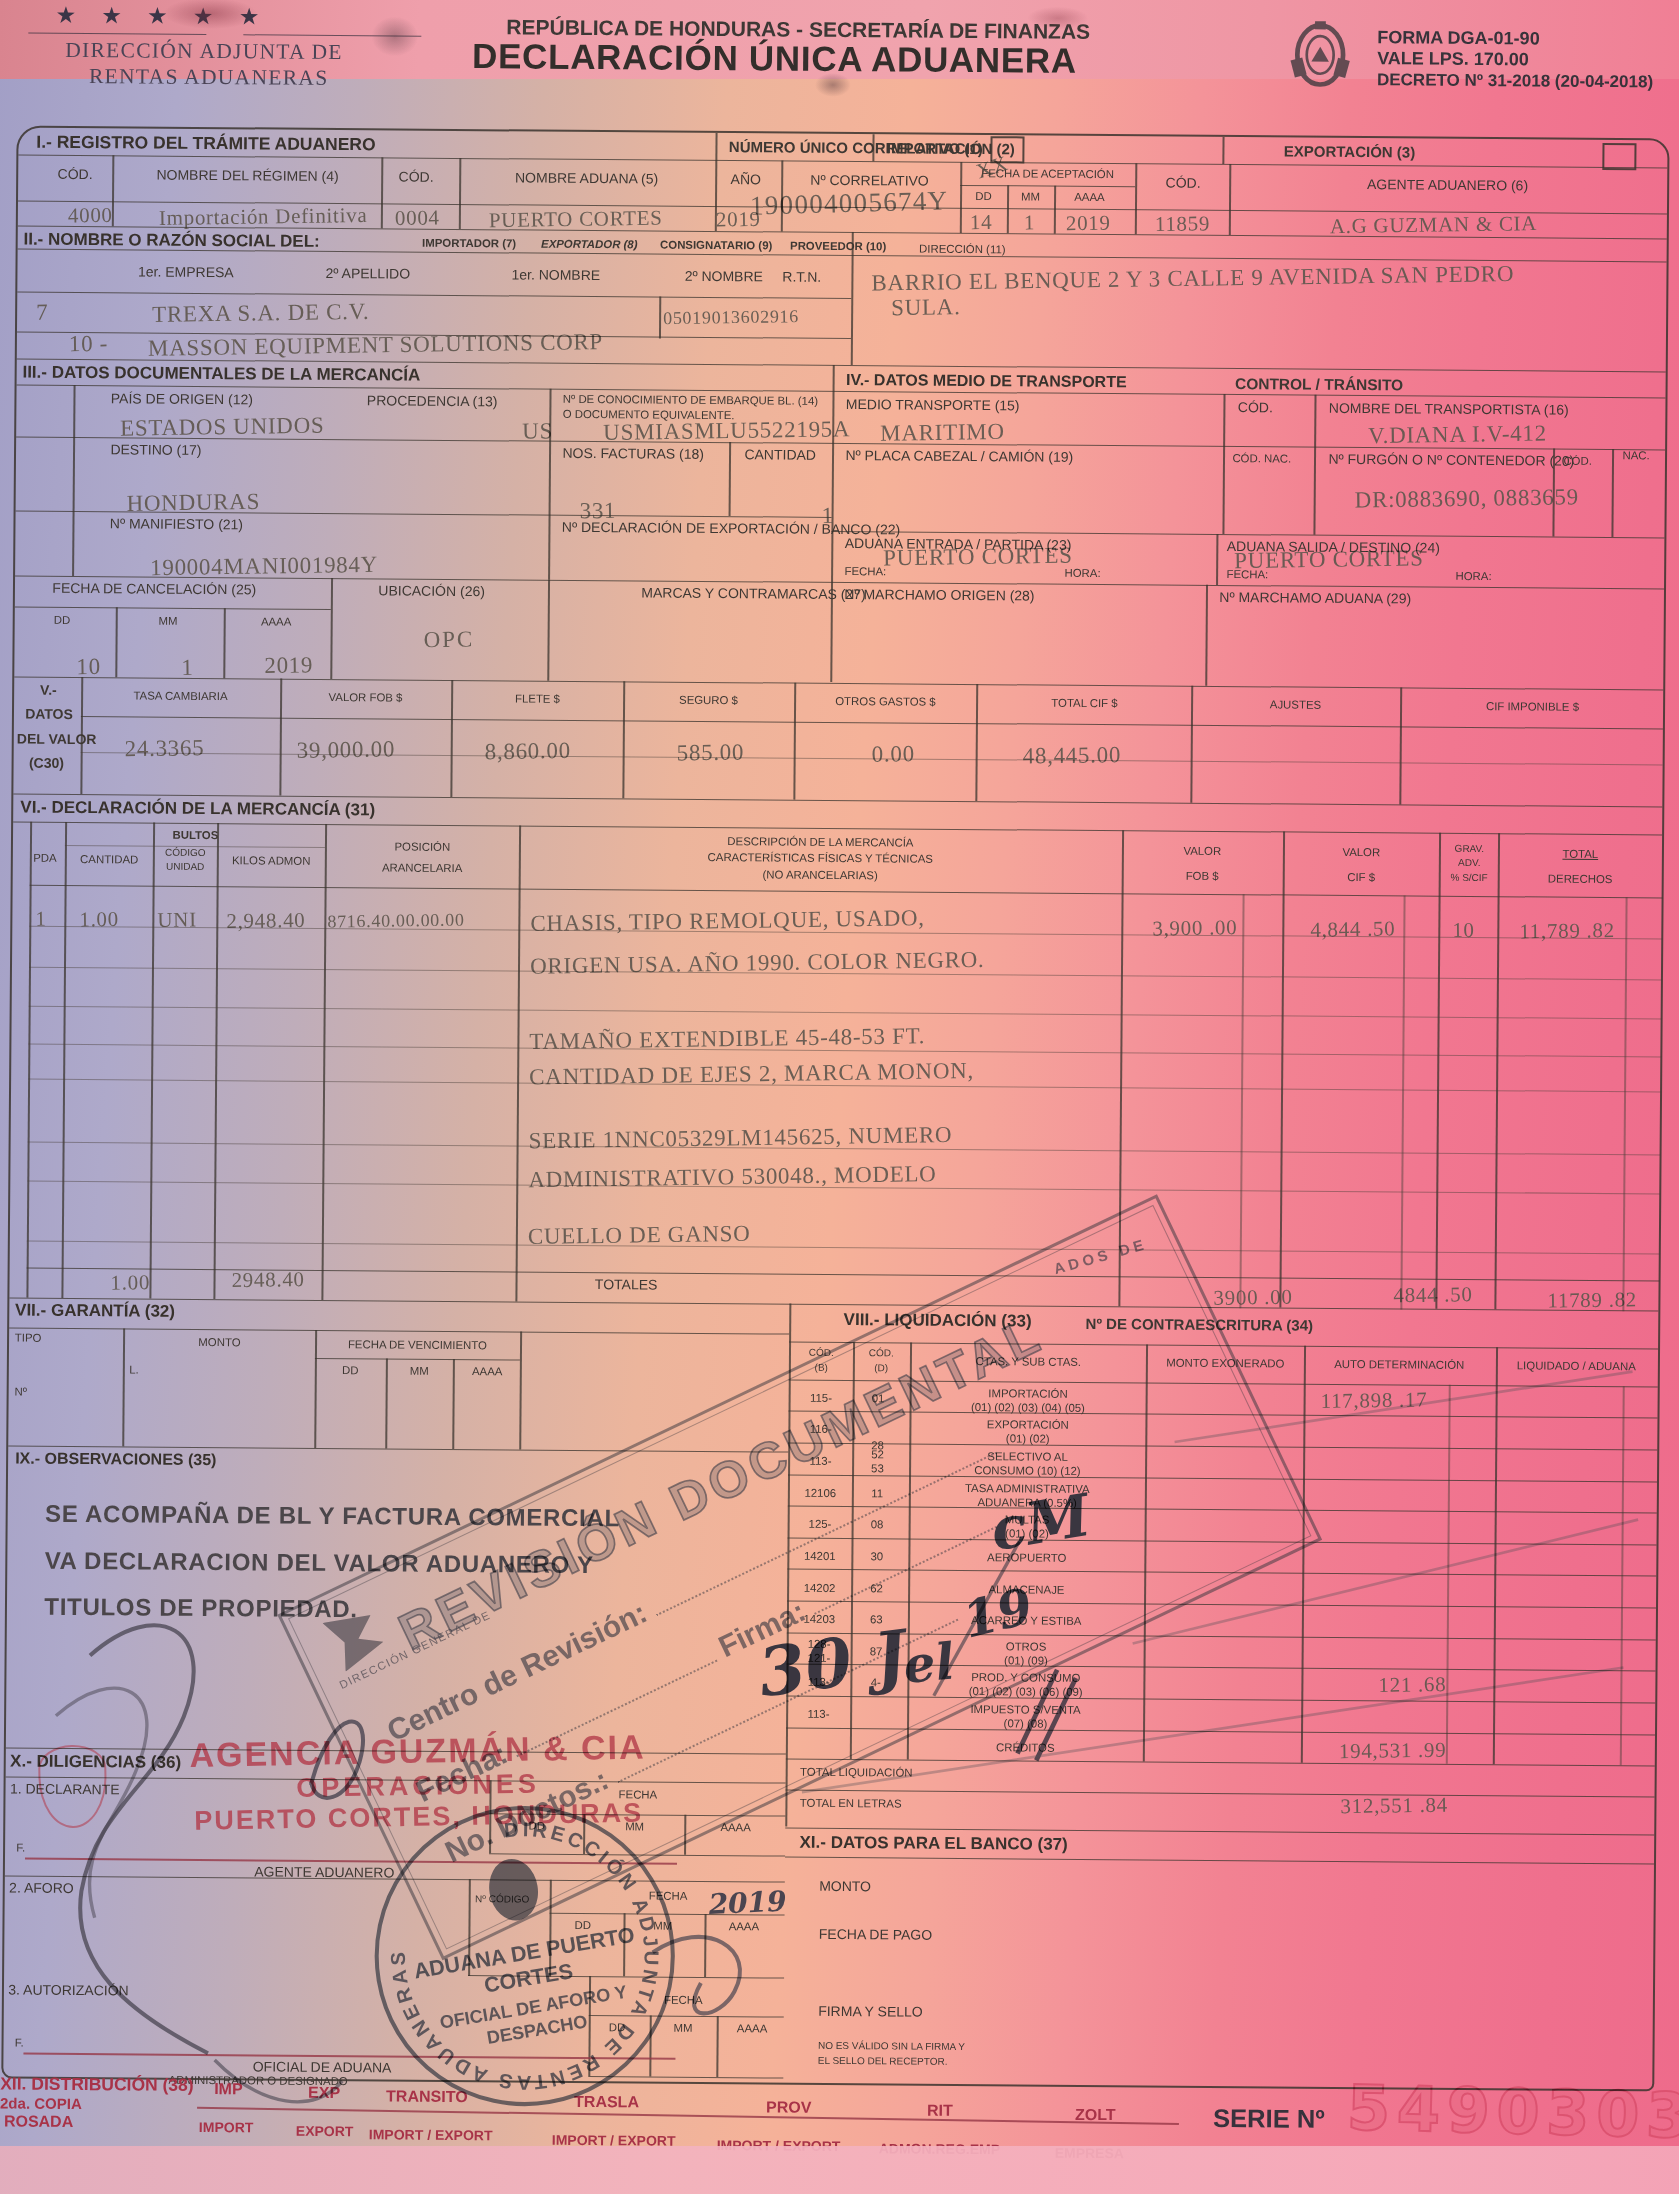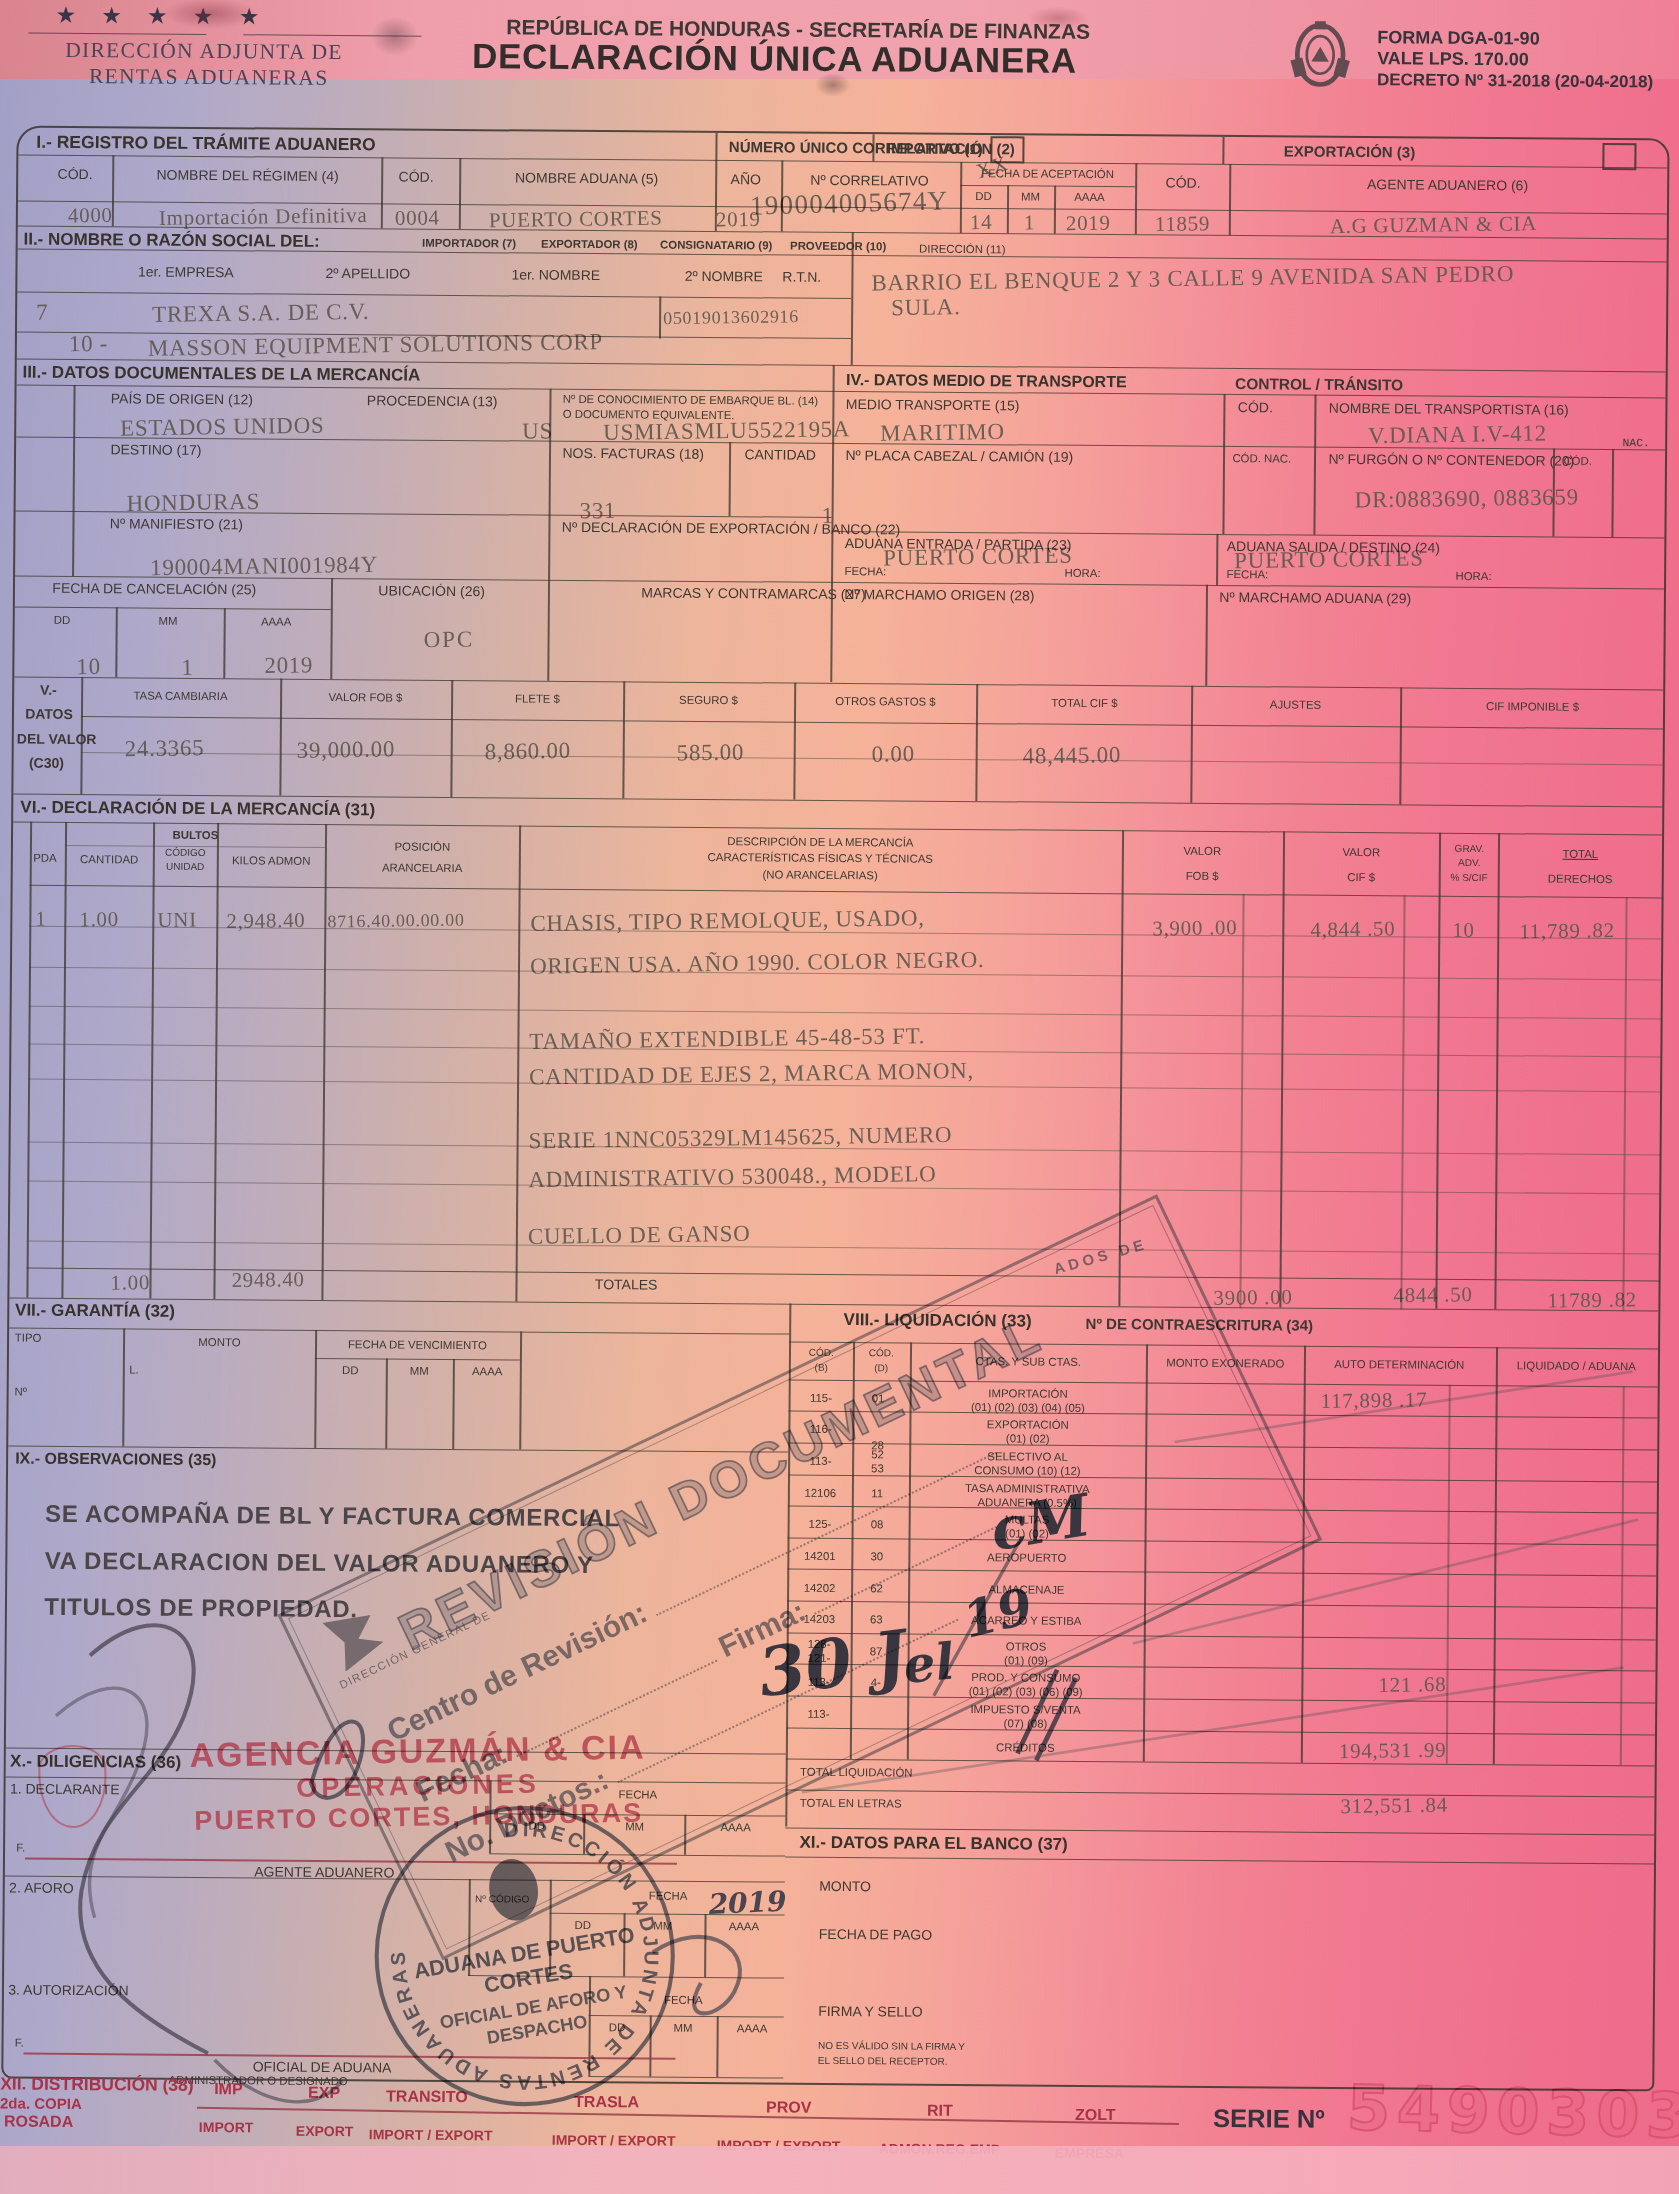--- a/index.html
+++ b/index.html
@@ -124,7 +124,7 @@
 
       <div class="band" style="left:5.4px;top:102px;font-size:17px;">II.- NOMBRE O RAZÓN SOCIAL DEL:</div>
       <div class="lb sm b" style="left:404px;top:106px;">IMPORTADOR (7)</div>
-      <div class="lb sm b" style="left:523px;top:106px;">EXPORTADOR (8)</div>
+      <div class="lb sm b" style="left:523px;top:106px;font-style:italic;">EXPORTADOR (8)</div>
       <div class="lb sm b" style="left:642px;top:106px;">CONSIGNATARIO (9)</div>
       <div class="lb sm b" style="left:772px;top:106px;">PROVEEDOR (10)</div>
       <div class="lb sm" style="left:901px;top:108px;">DIRECCIÓN (11)</div>

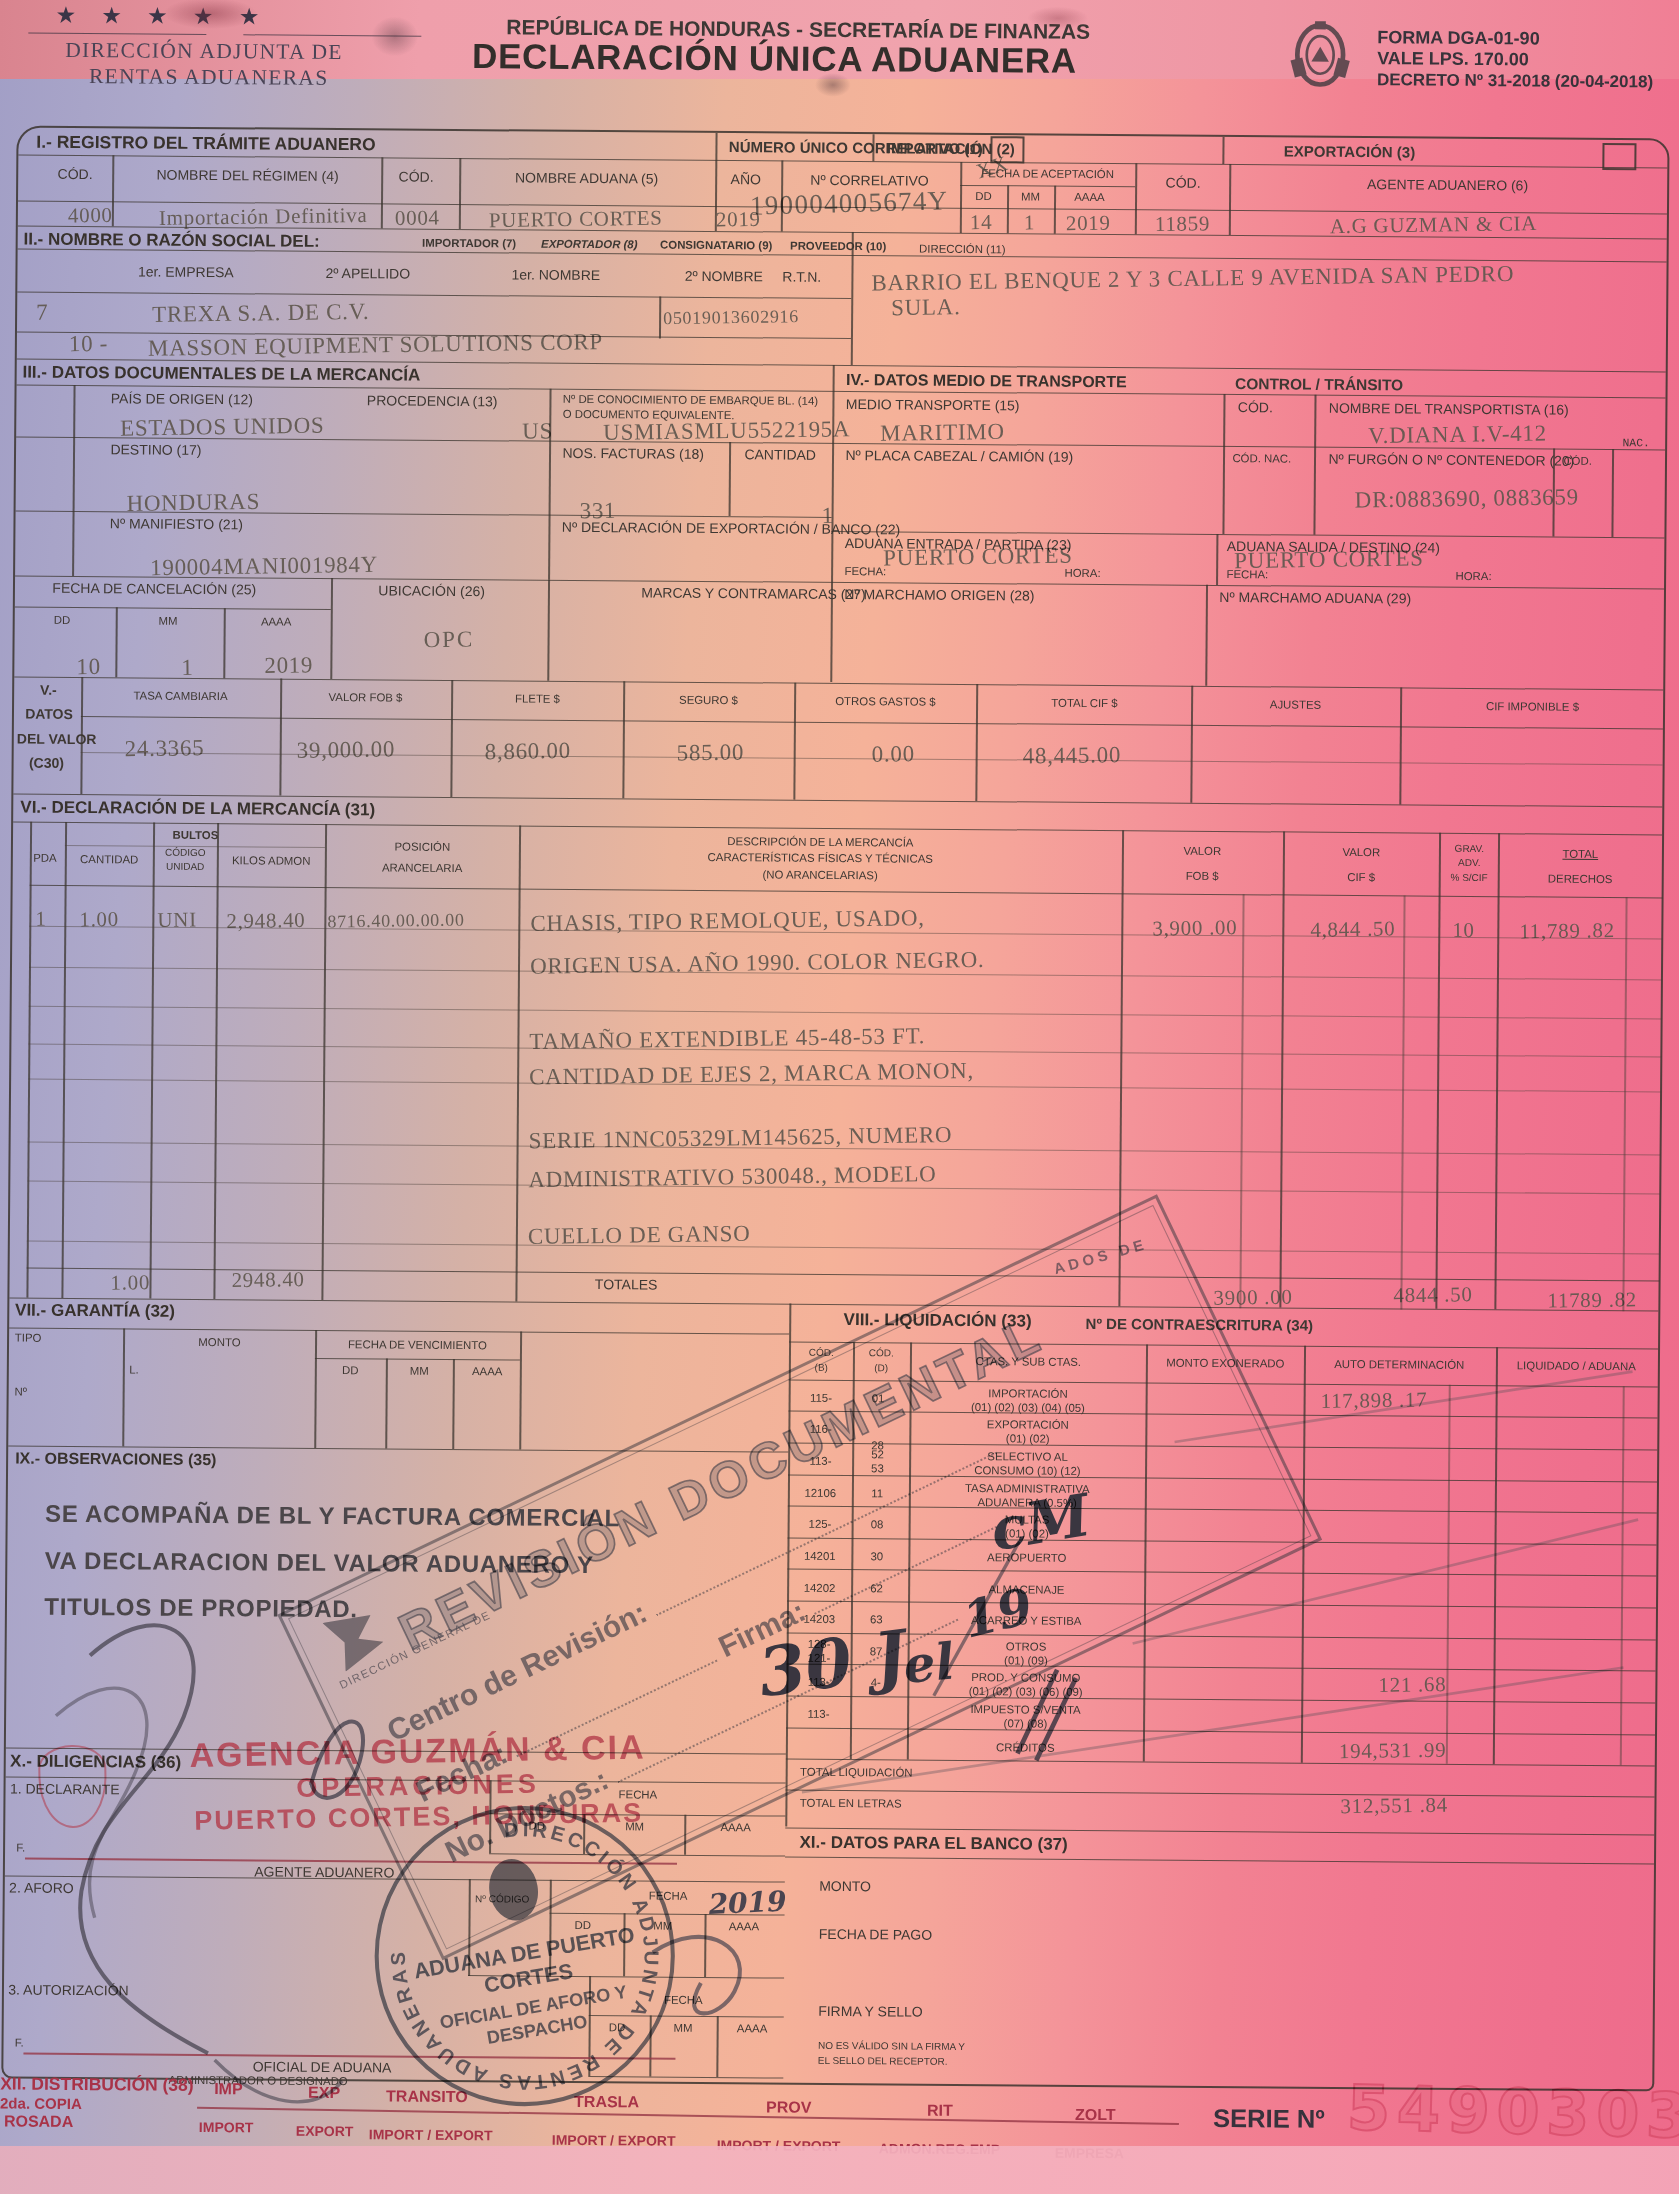--- a/index.html
+++ b/index.html
@@ -211,7 +211,7 @@
       <div class="v" style="left:1537px;top:309px;height:88px;"></div>
       <div class="lb sm" style="left:1547px;top:315px;">CÓD.</div>
       <div class="v" style="left:1596px;top:309px;height:88px;"></div>
-      <div class="lb sm" style="left:1606px;top:297px;font-family:Liberation Mono, monospace;">NAC.</div>
+      <div class="lb sm" style="left:1606px;top:309px;">NAC.</div>
       <div class="tv tvb" style="left:1339px;top:347px;">DR:0883690, 0883659</div>
       <div class="h" style="left:816px;top:397px;width:833px;"></div>
 

